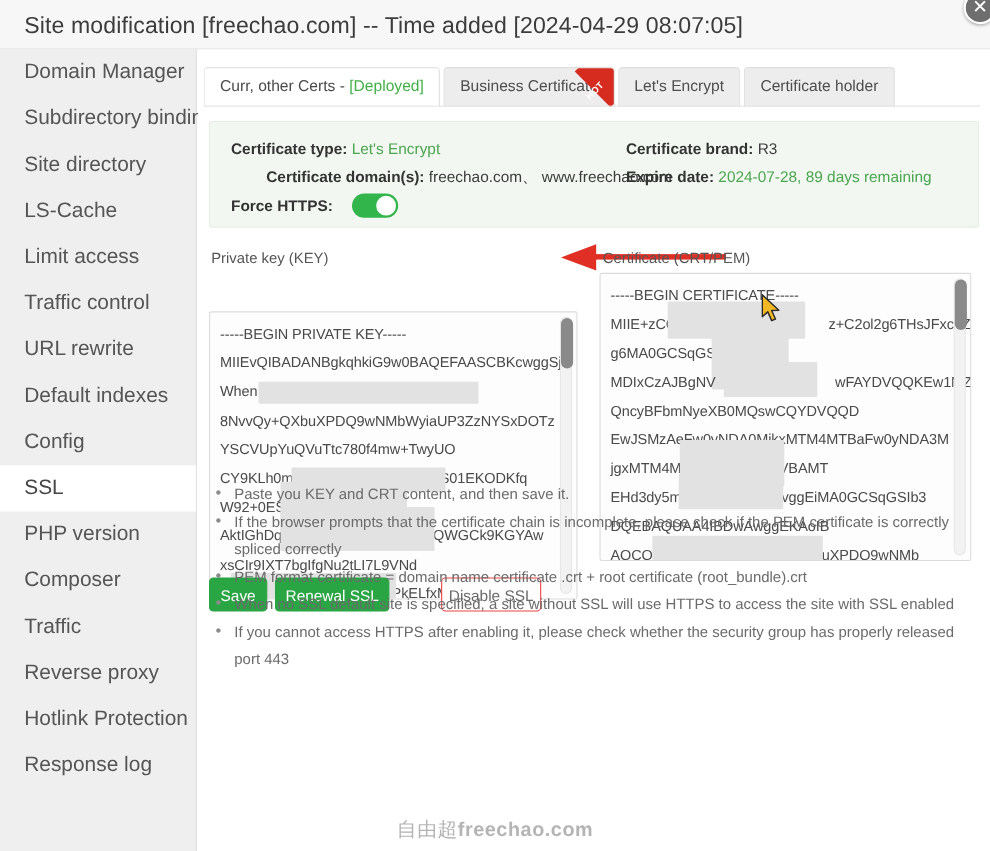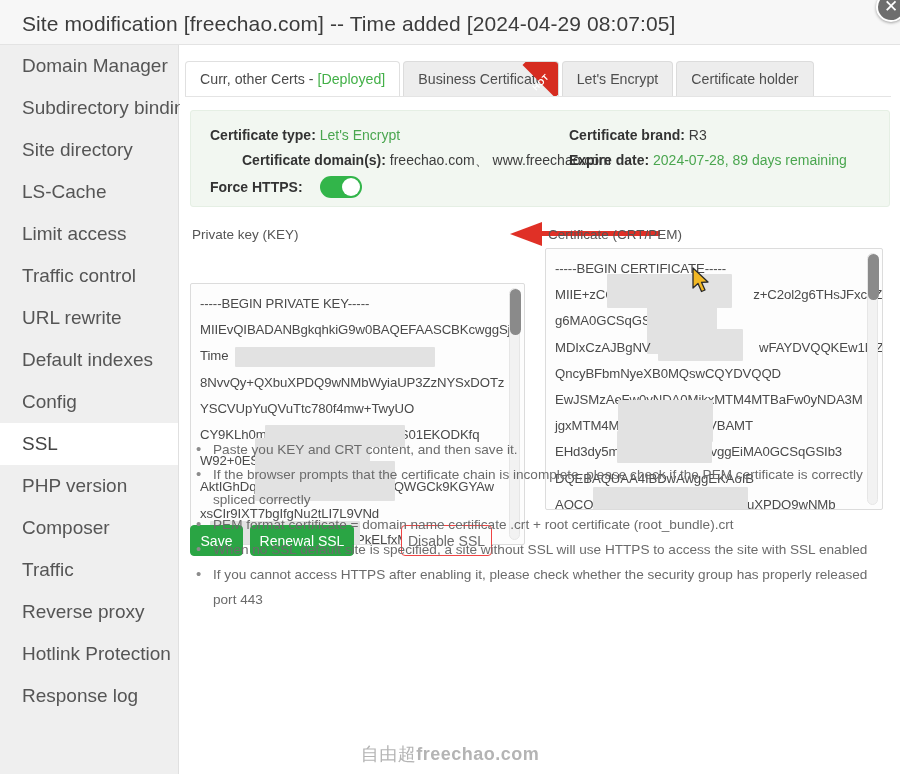--- a/index.html
+++ b/index.html
@@ -377,7 +377,7 @@
         <div class="ta-line"><span>-----BEGIN PRIVATE KEY-----</span></div>
         <div class="ta-line"><span>MIIEvQIBADANBgkqhkiG9w0BAQEFAASCBKcwggSj</span></div>
         <div class="ta-line">
-          <span>Time</span>
+          <span>When</span>
           <span class="redact" style="left:35px; top:4px; width:200px; height:20px;"></span>
         </div>
         <div class="ta-line"><span>8NvvQy+QXbuXPDQ9wNMbWyiaUP3ZzNYSxDOTz</span></div>

